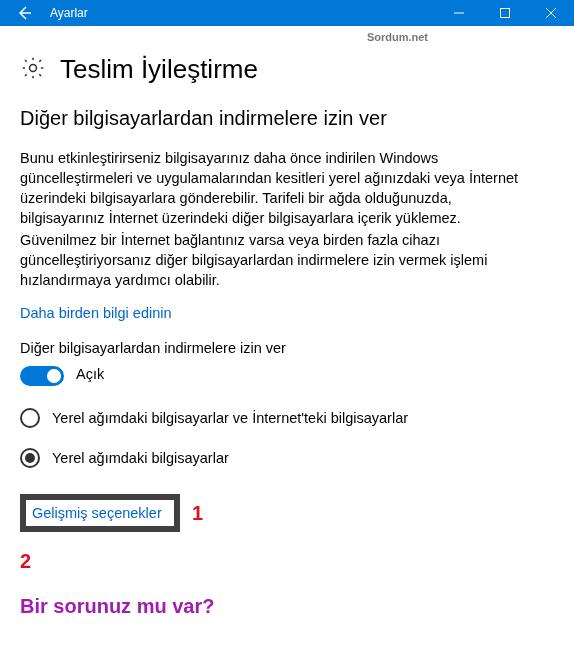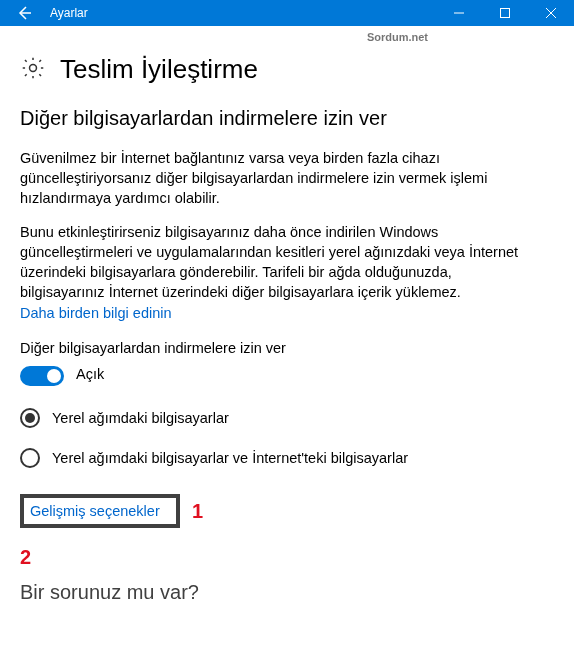--- a/index.html
+++ b/index.html
@@ -212,8 +212,8 @@
 
   <h2 class="section-title">Diğer bilgisayarlardan indirmelere izin ver</h2>
 
+  <p class="para" style="margin-bottom:2px">Bunu etkinleştirirseniz bilgisayarınız daha önce indirilen Windows güncelleştirmeleri ve uygulamalarından kesitleri yerel ağınızdaki veya İnternet üzerindeki bilgisayarlara gönderebilir. Tarifeli bir ağda olduğunuzda, bilgisayarınız İnternet üzerindeki diğer bilgisayarlara içerik yüklemez.</p>
   <p class="para">Güvenilmez bir İnternet bağlantınız varsa veya birden fazla cihazı güncelleştiriyorsanız diğer bilgisayarlardan indirmelere izin vermek işlemi hızlandırmaya yardımcı olabilir.</p>
-  <p class="para" style="margin-bottom:2px">Bunu etkinleştirirseniz bilgisayarınız daha önce indirilen Windows güncelleştirmeleri ve uygulamalarından kesitleri yerel ağınızdaki veya İnternet üzerindeki bilgisayarlara gönderebilir. Tarifeli bir ağda olduğunuzda, bilgisayarınız İnternet üzerindeki diğer bilgisayarlara içerik yüklemez.</p>
   <span class="link">Daha birden bilgi edinin</span>
 
   <div class="subheading">Diğer bilgisayarlardan indirmelere izin ver</div>

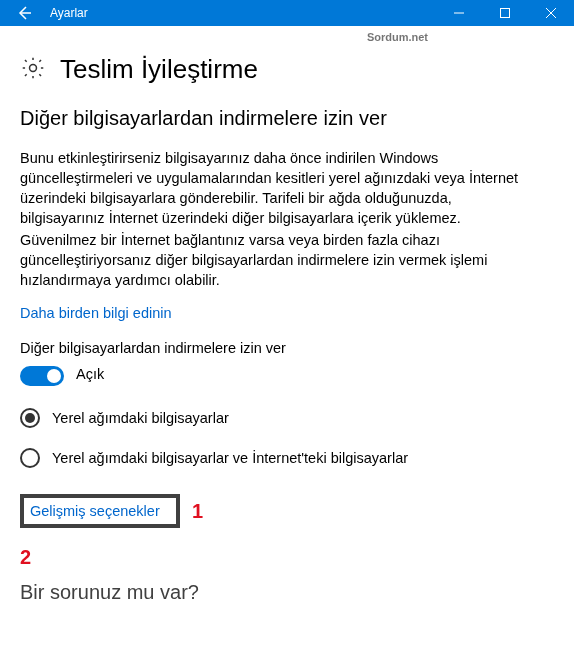--- a/index.html
+++ b/index.html
@@ -226,15 +226,15 @@
   </div>
 
   <div class="radio-row">
+    <div class="radio"></div>
+    <span class="radio-label">Yerel ağımdaki bilgisayarlar ve İnternet'teki bilgisayarlar</span>
+  </div>
+
+  <div class="radio-row">
     <div class="radio checked">
         <div class="radio-dot"></div>
       </div>
     <span class="radio-label">Yerel ağımdaki bilgisayarlar</span>
-  </div>
-
-  <div class="radio-row">
-    <div class="radio"></div>
-    <span class="radio-label">Yerel ağımdaki bilgisayarlar ve İnternet'teki bilgisayarlar</span>
   </div>
 
   <div class="annot-row" style="margin-top:26px;">

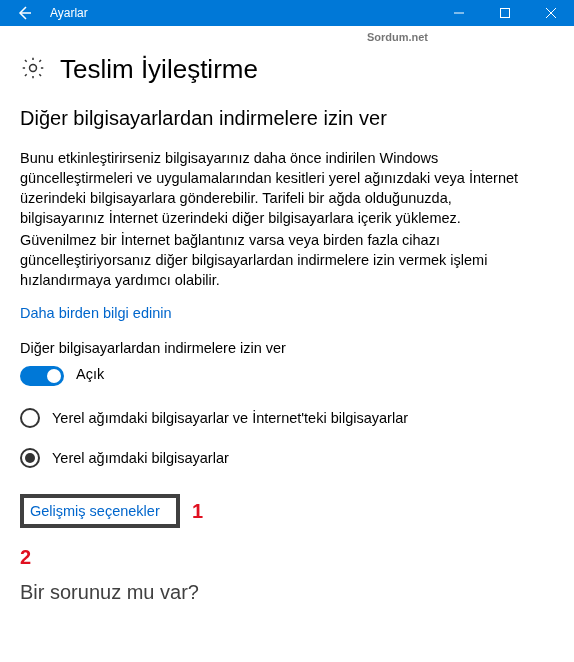--- a/index.html
+++ b/index.html
@@ -152,7 +152,7 @@
       margin-top: 18px;
     }
     .annot-box {
-      border: 4px solid #404040;
+      border: 6px solid #404040;
       padding: 4px 6px;
       width: 160px;
     }

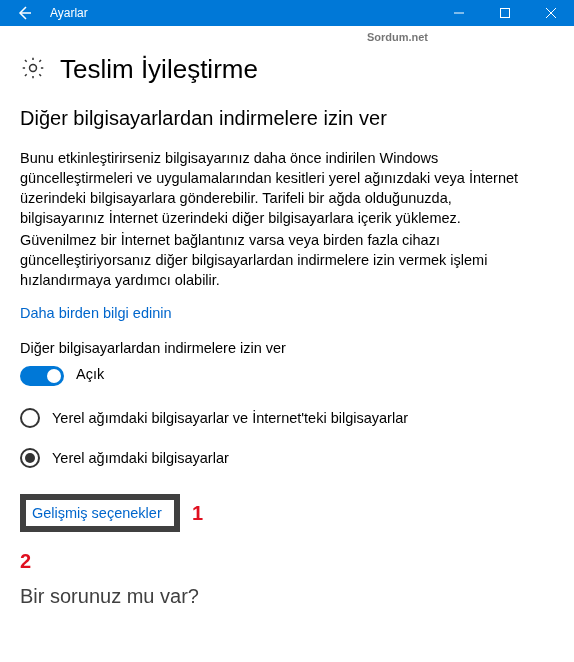--- a/index.html
+++ b/index.html
@@ -163,9 +163,9 @@
     }
     .question {
       font-size: 20px;
-      font-weight: 400;
-      color: #404040;
-      margin-top: 12px;
+      font-weight: 700;
+      color: #a21caf;
+      margin-top: 22px;
     }
   </style>
 </head>

